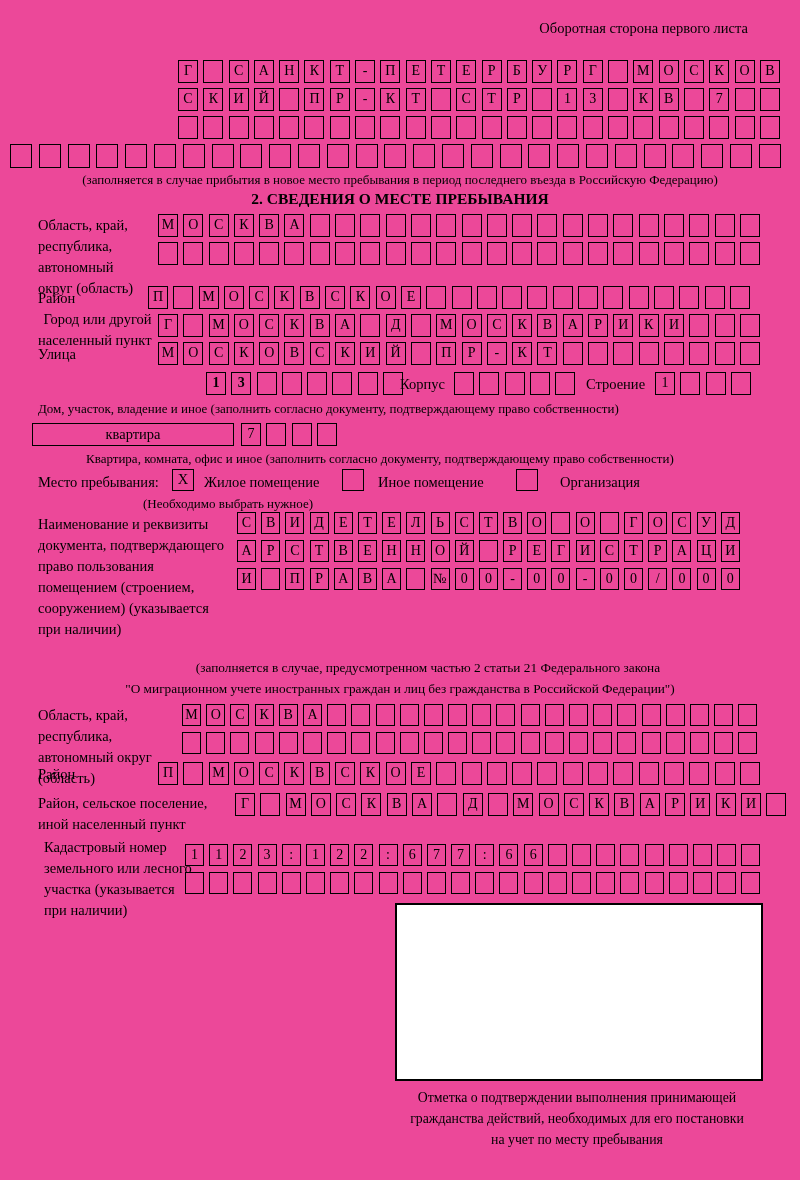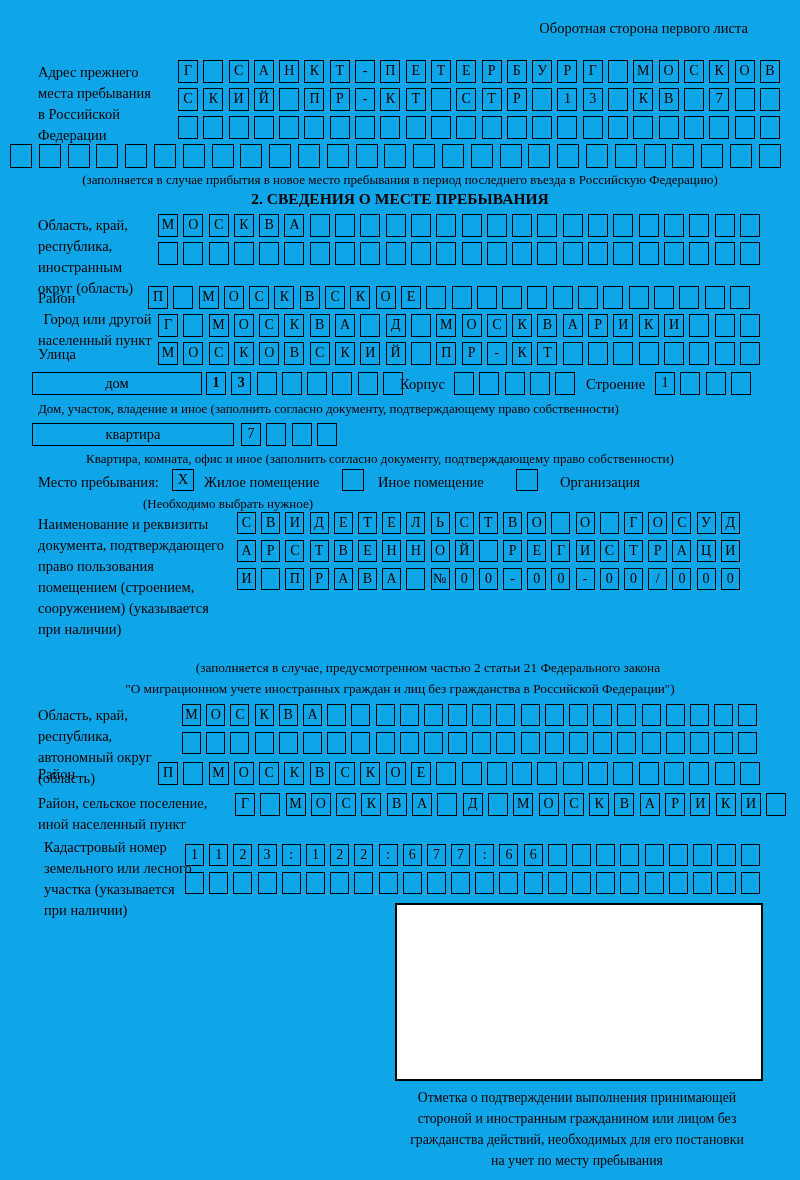--- a/index.html
+++ b/index.html
@@ -3,7 +3,7 @@
 <meta charset="utf-8">
 <style>
   html,body{margin:0;padding:0;background:#fff;}
-  #page{position:relative;width:800px;height:1180px;background:#0ea5e9;
+  #page{position:relative;width:800px;height:1180px;background:#ec4899;
         font-family:"Liberation Serif","DejaVu Serif",serif;color:#000;overflow:hidden;}
   .abs{position:absolute;}
   .lbl{font-size:14.5px;line-height:21px;}

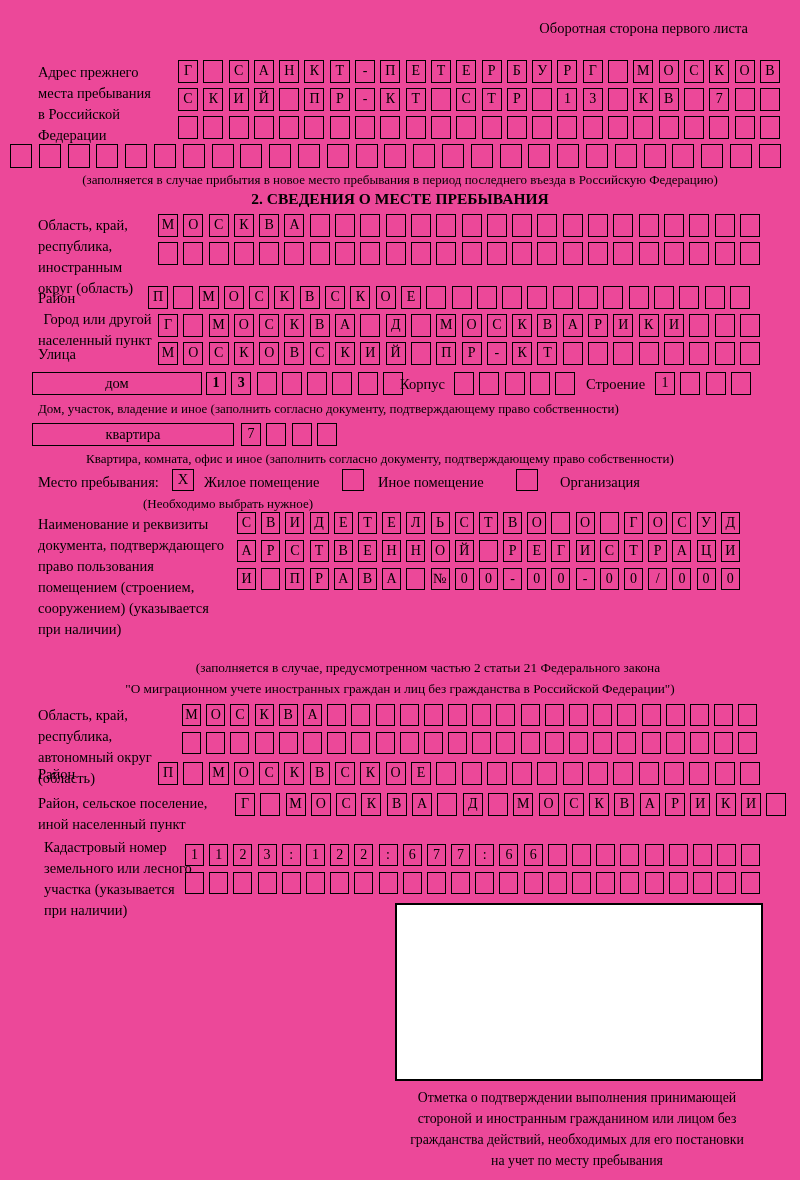--- a/index.html
+++ b/index.html
@@ -29,12 +29,6 @@
 
   <div class="abs lbl" style="top:18px;right:52px;">Оборотная сторона первого листа</div>
 
-  <div class="abs lbl" style="left:38px;top:62px;">
-    <div>Адрес прежнего</div>
-    <div>места пребывания</div>
-    <div>в Российской</div>
-    <div>Федерации</div>
-  </div>
   <div class="br" style="left:178px;top:60px;"><span class="cb">Г</span><span class="cb"></span><span class="cb">С</span><span class="cb">А</span><span class="cb">Н</span><span class="cb">К</span><span class="cb">Т</span><span class="cb">-</span><span class="cb">П</span><span class="cb">Е</span><span class="cb">Т</span><span class="cb">Е</span><span class="cb">Р</span><span class="cb">Б</span><span class="cb">У</span><span class="cb">Р</span><span class="cb">Г</span><span class="cb"></span><span class="cb">М</span><span class="cb">О</span><span class="cb">С</span><span class="cb">К</span><span class="cb">О</span><span class="cb">В</span></div>
   <div class="br" style="left:178px;top:88px;"><span class="cb">С</span><span class="cb">К</span><span class="cb">И</span><span class="cb">Й</span><span class="cb"></span><span class="cb">П</span><span class="cb">Р</span><span class="cb">-</span><span class="cb">К</span><span class="cb">Т</span><span class="cb"></span><span class="cb">С</span><span class="cb">Т</span><span class="cb">Р</span><span class="cb"></span><span class="cb">1</span><span class="cb">3</span><span class="cb"></span><span class="cb">К</span><span class="cb">В</span><span class="cb"></span><span class="cb">7</span><span class="cb"></span><span class="cb"></span></div>
   <div class="br" style="left:178px;top:116px;"><span class="cb"></span><span class="cb"></span><span class="cb"></span><span class="cb"></span><span class="cb"></span><span class="cb"></span><span class="cb"></span><span class="cb"></span><span class="cb"></span><span class="cb"></span><span class="cb"></span><span class="cb"></span><span class="cb"></span><span class="cb"></span><span class="cb"></span><span class="cb"></span><span class="cb"></span><span class="cb"></span><span class="cb"></span><span class="cb"></span><span class="cb"></span><span class="cb"></span><span class="cb"></span><span class="cb"></span></div>

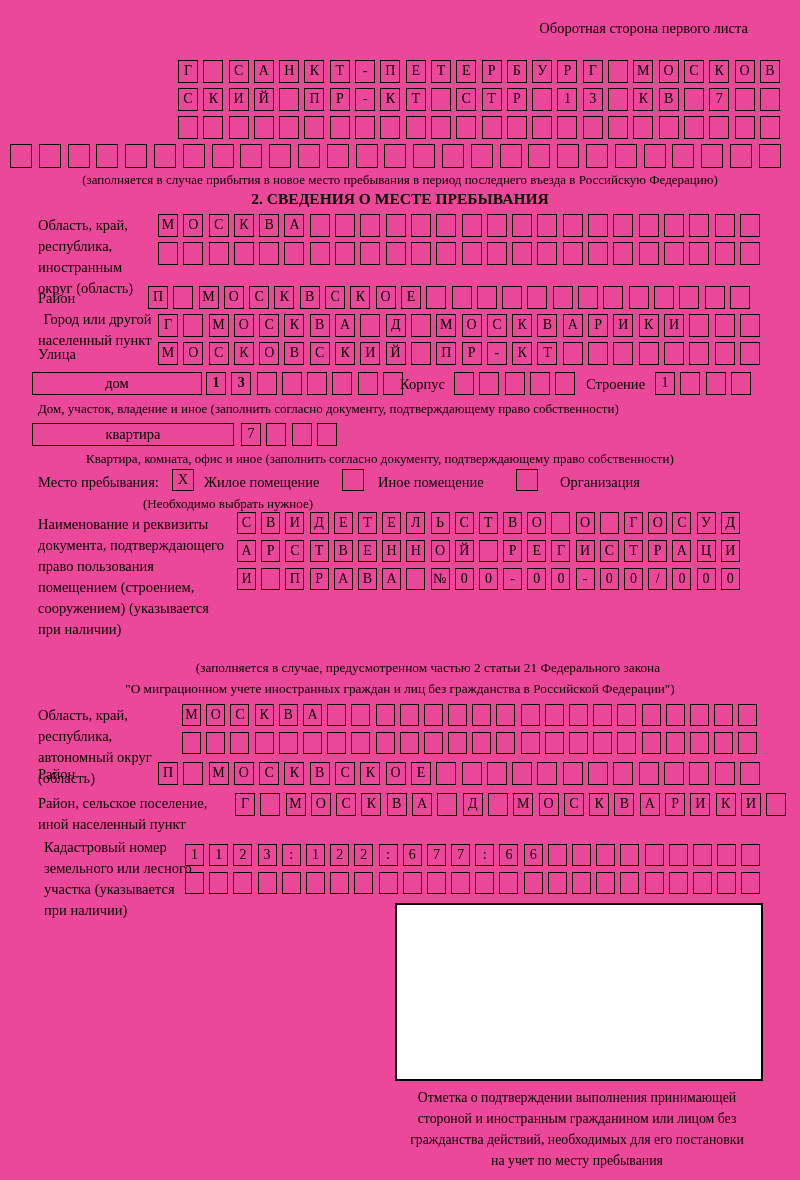--- a/index.html
+++ b/index.html
@@ -40,7 +40,7 @@
   <div class="abs lbl" style="left:38px;top:215px;">
     <div>Область, край,</div>
     <div>республика,</div>
-    <div>иностранным</div>
+    <div>автономный</div>
     <div>округ (область)</div>
   </div>
   <div class="br" style="left:158px;top:214px;"><span class="cb">М</span><span class="cb">О</span><span class="cb">С</span><span class="cb">К</span><span class="cb">В</span><span class="cb">А</span><span class="cb"></span><span class="cb"></span><span class="cb"></span><span class="cb"></span><span class="cb"></span><span class="cb"></span><span class="cb"></span><span class="cb"></span><span class="cb"></span><span class="cb"></span><span class="cb"></span><span class="cb"></span><span class="cb"></span><span class="cb"></span><span class="cb"></span><span class="cb"></span><span class="cb"></span><span class="cb"></span></div>

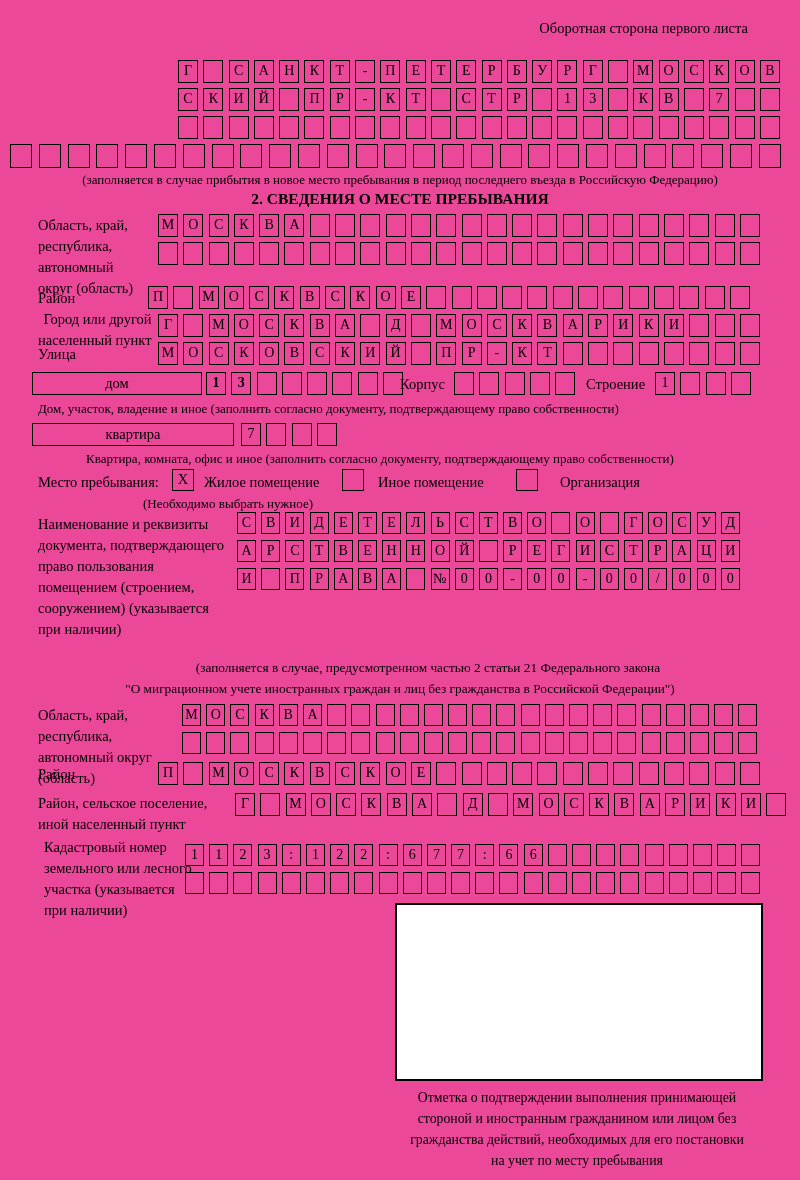--- a/index.html
+++ b/index.html
@@ -58,7 +58,6 @@
   <div class="abs lbl" style="left:38px;top:344px;">Улица</div>
   <div class="br" style="left:158px;top:342px;"><span class="cb">М</span><span class="cb">О</span><span class="cb">С</span><span class="cb">К</span><span class="cb">О</span><span class="cb">В</span><span class="cb">С</span><span class="cb">К</span><span class="cb">И</span><span class="cb">Й</span><span class="cb"></span><span class="cb">П</span><span class="cb">Р</span><span class="cb">-</span><span class="cb">К</span><span class="cb">Т</span><span class="cb"></span><span class="cb"></span><span class="cb"></span><span class="cb"></span><span class="cb"></span><span class="cb"></span><span class="cb"></span><span class="cb"></span></div>
 
-  <div class="widebox" style="left:32px;top:372px;width:170px;">дом</div>
   <div class="br" style="left:206px;top:372px;font-weight:bold;"><span class="cb">1</span><span class="cb">3</span><span class="cb"></span><span class="cb"></span><span class="cb"></span><span class="cb"></span><span class="cb"></span><span class="cb"></span></div>
   <div class="abs lbl" style="left:400px;top:374px;">Корпус</div>
   <div class="br" style="left:454px;top:372px;"><span class="cb"></span><span class="cb"></span><span class="cb"></span><span class="cb"></span><span class="cb"></span></div>

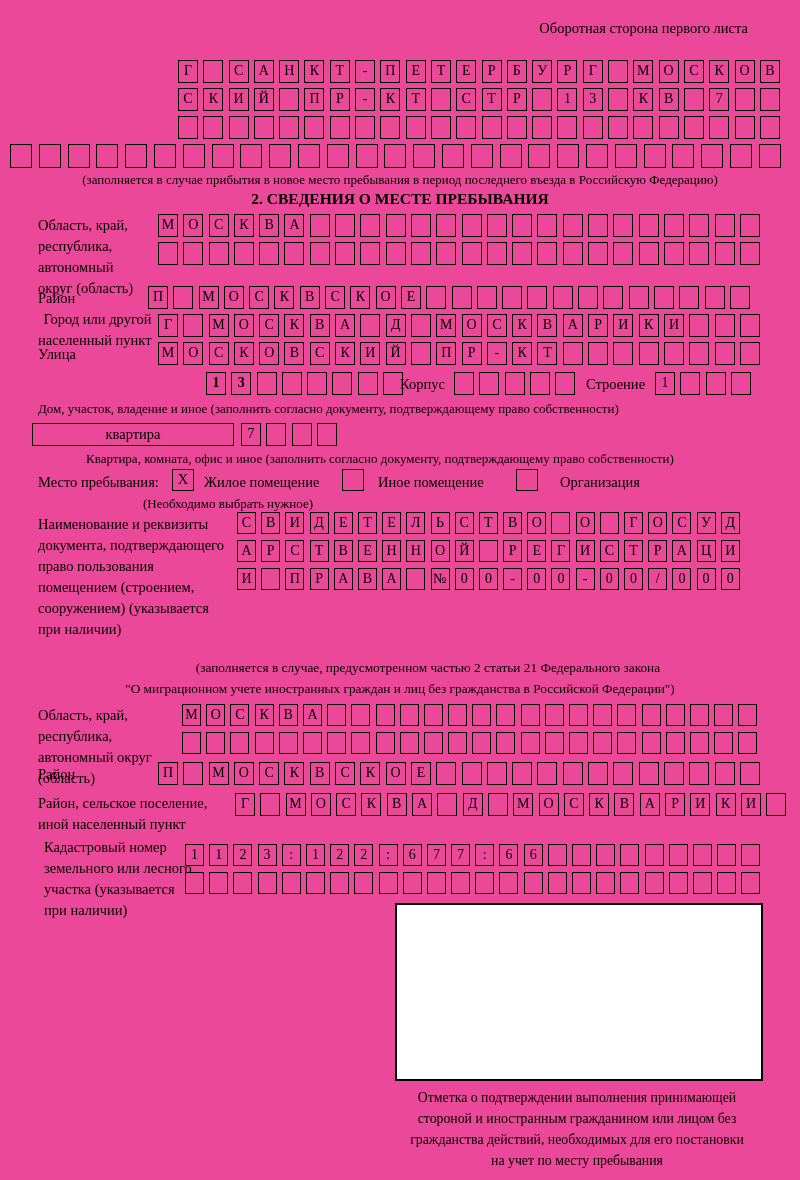--- a/index.html
+++ b/index.html
@@ -123,7 +123,6 @@
   <div class="stampbox" style="left:395px;top:903px;width:368px;height:178px;"></div>
   <div class="abs" style="left:372px;top:1087px;width:410px;text-align:center;font-size:13.8px;line-height:21px;">
     <div>Отметка о подтверждении выполнения принимающей</div>
-    <div>стороной и иностранным гражданином или лицом без</div>
     <div>гражданства действий, необходимых для его постановки</div>
     <div>на учет по месту пребывания</div>
   </div>

